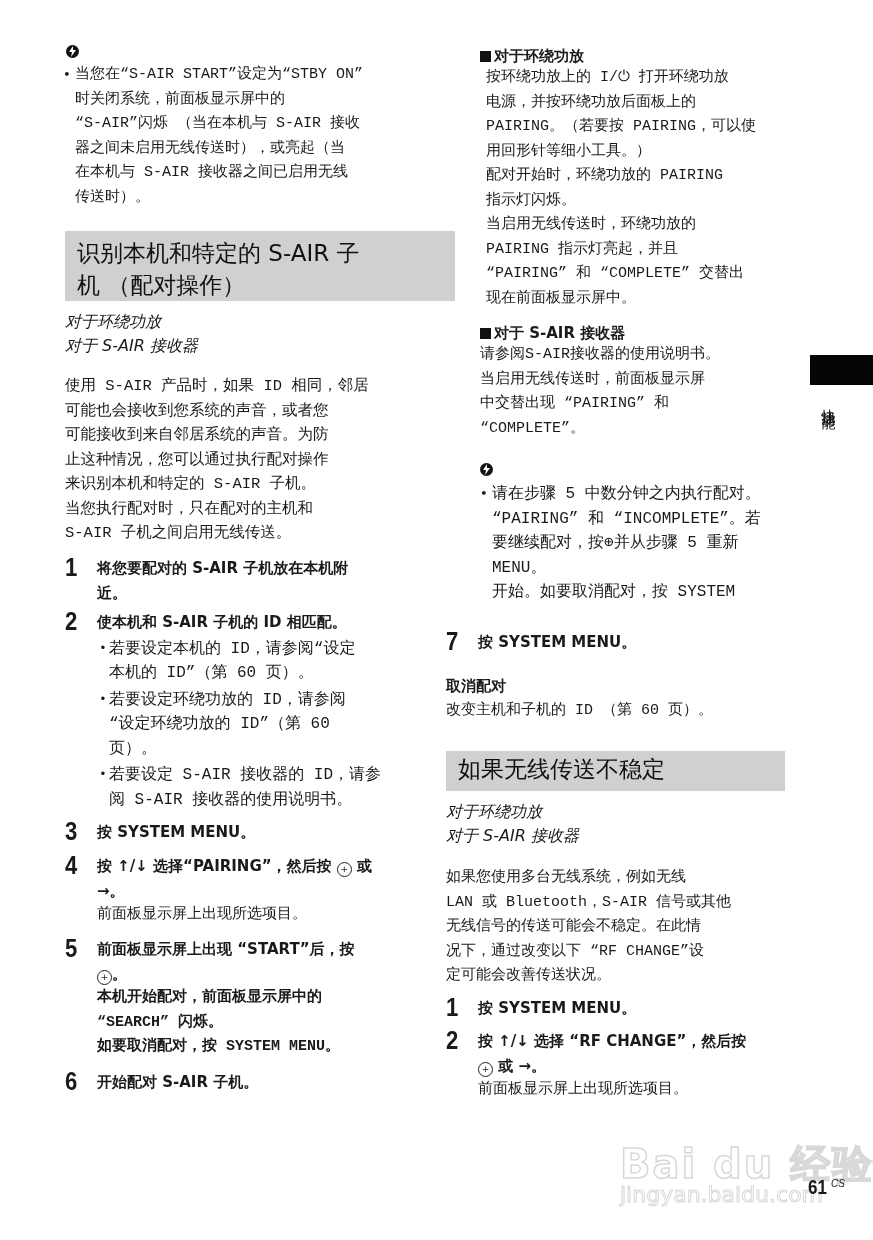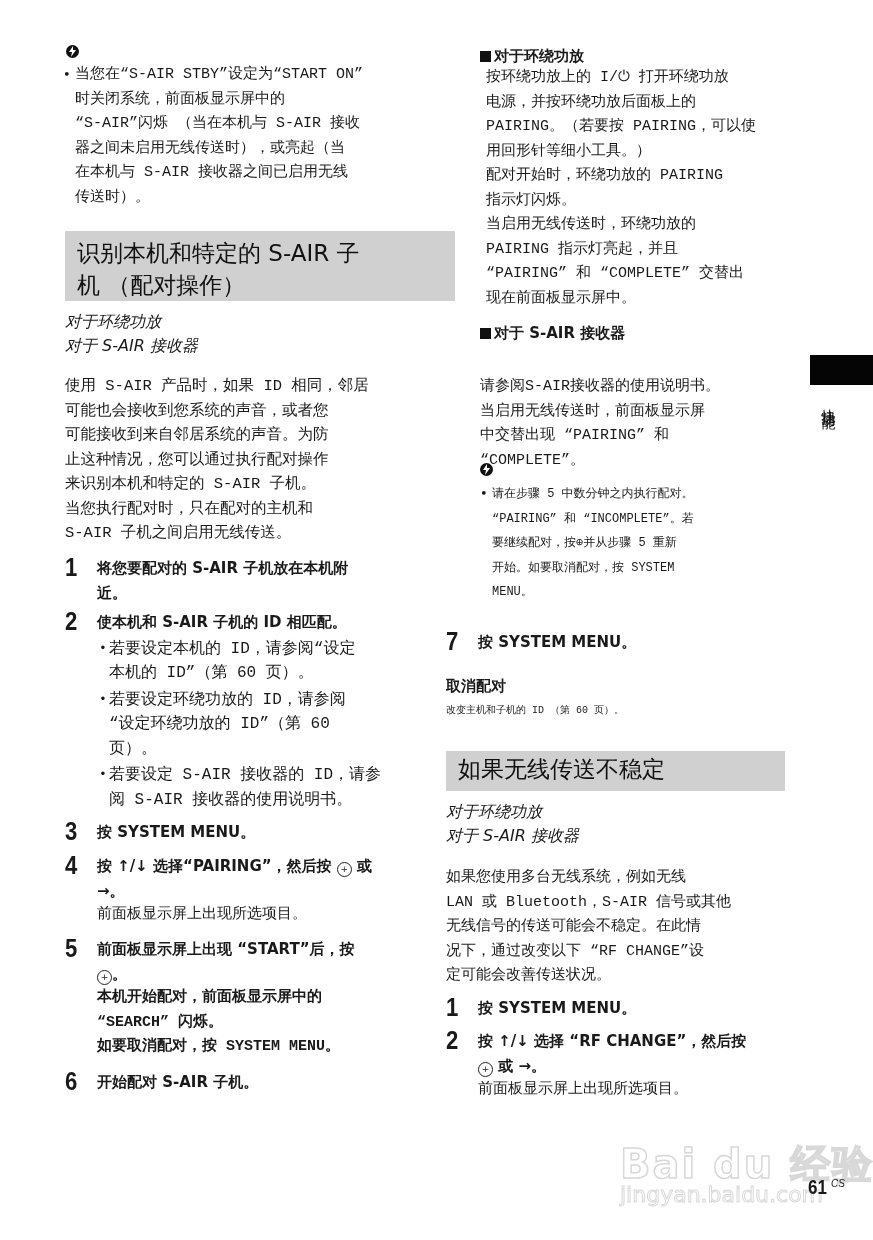--- a/index.html
+++ b/index.html
@@ -80,7 +80,7 @@
 <div class="bullet" style="left:63px; top:63px; width:350px;">
   <span class="dot">•</span>
   <div class="txt mono" style="font-size:15px;">
-    <div>当您在“S-AIR STBY”设定为“START ON”</div>
+    <div>当您在“S-AIR START”设定为“STBY ON”</div>
     <div>时关闭系统，前面板显示屏中的</div>
     <div>“S-AIR”闪烁 （当在本机与 S-AIR 接收</div>
     <div>器之间未启用无线传送时），或亮起（当</div>

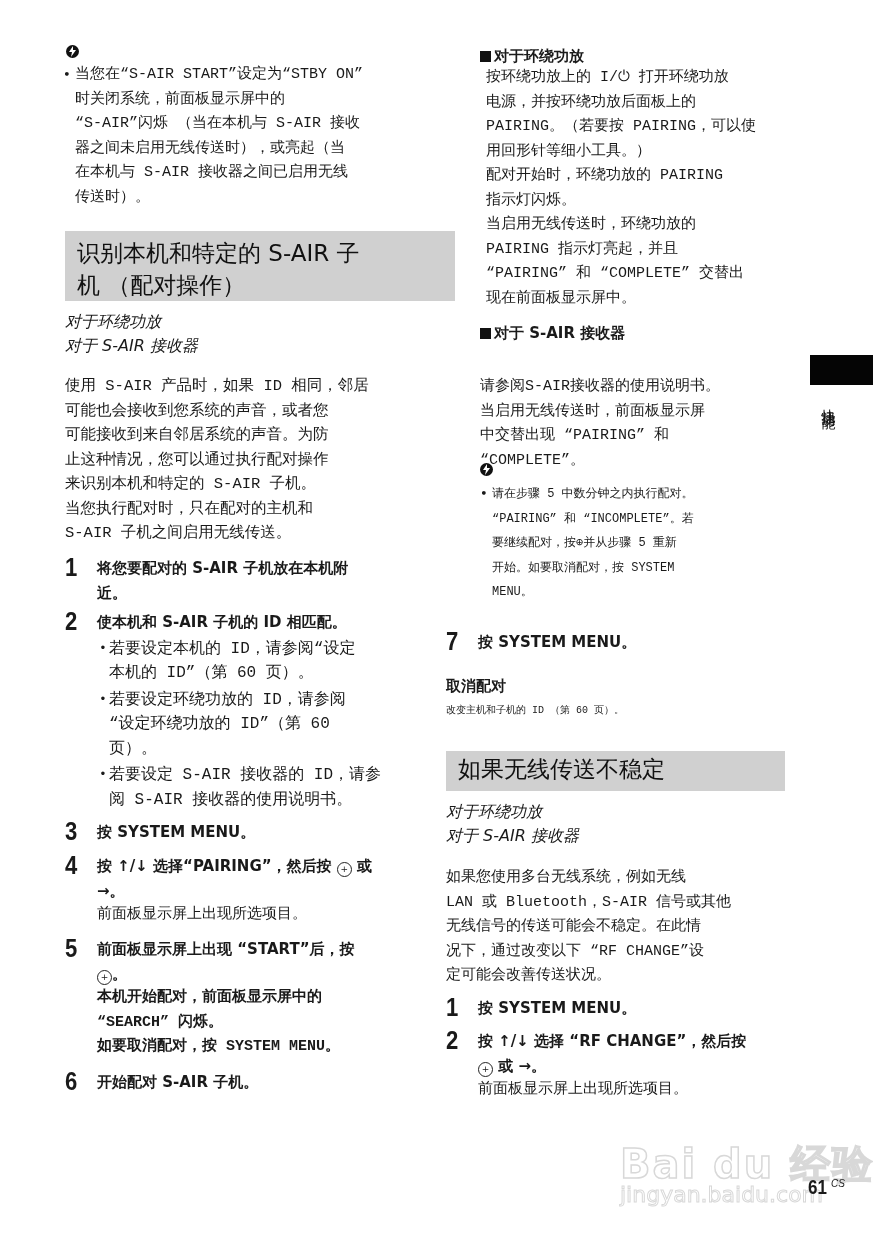--- a/index.html
+++ b/index.html
@@ -201,7 +201,7 @@
 <div class="sq-head" style="left:480px; top:322px;">
   <span class="sq"></span><span>对于 S-AIR 接收器</span>
 </div>
-<div class="p mono" style="position:absolute; left:480px; top:343px; width:315px; font-size:15px;margin-top:32px;">
+<div class="p mono" style="position:absolute; left:480px; top:343px; width:315px; font-size:15px;">
   <div>请参阅S-AIR接收器的使用说明书。</div>
   <div>当启用无线传送时，前面板显示屏</div>
   <div>中交替出现 “PAIRING” 和</div>

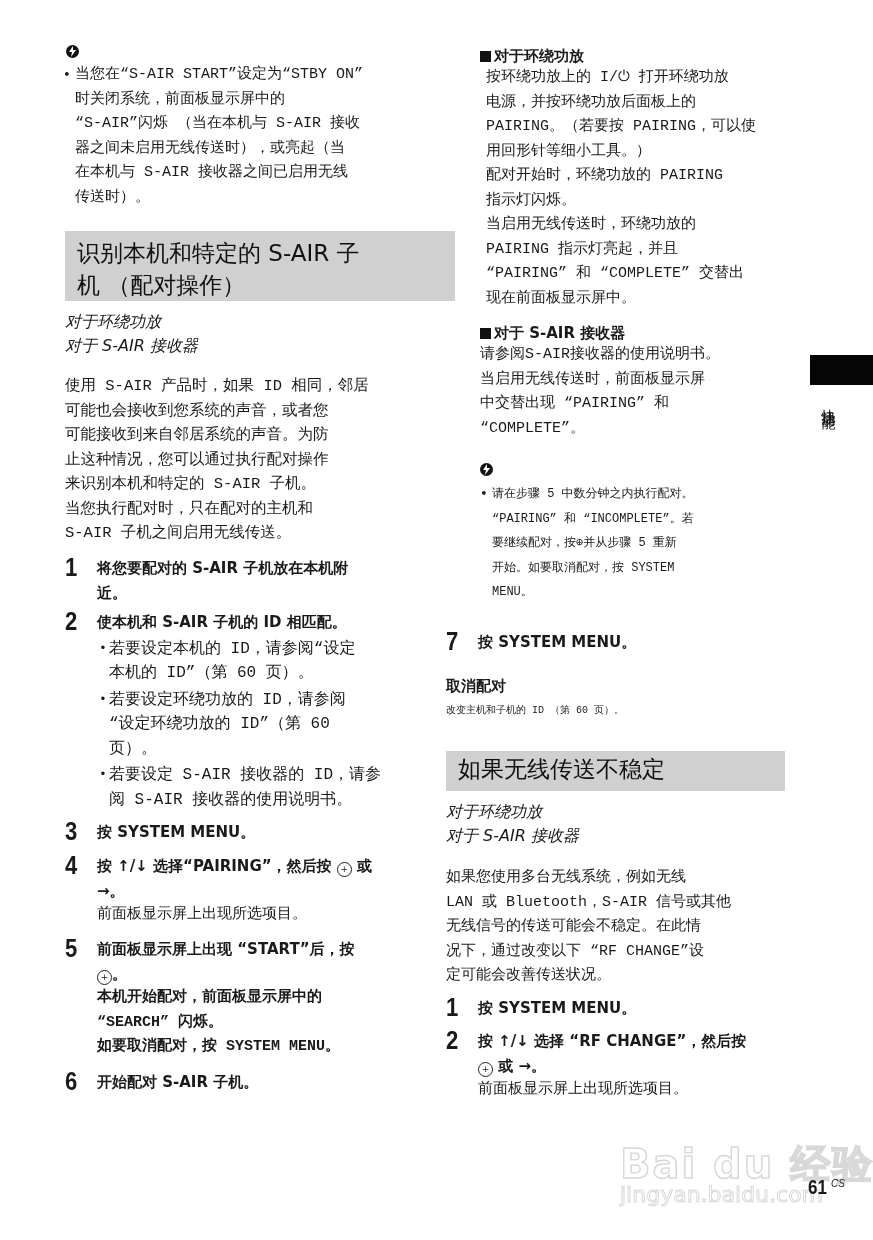--- a/index.html
+++ b/index.html
@@ -215,7 +215,7 @@
 </div>
 <div class="bullet" style="left:480px; top:482px; width:315px;">
   <span class="dot">•</span>
-  <div class="txt mono" style="font-size:12px;">
+  <div class="txt mono" style="font-size:16px;">
     <div>请在步骤 5 中数分钟之内执行配对。</div>
     <div>“PAIRING” 和 “INCOMPLETE”。若</div>
     <div>要继续配对，按⊕并从步骤 5 重新</div>

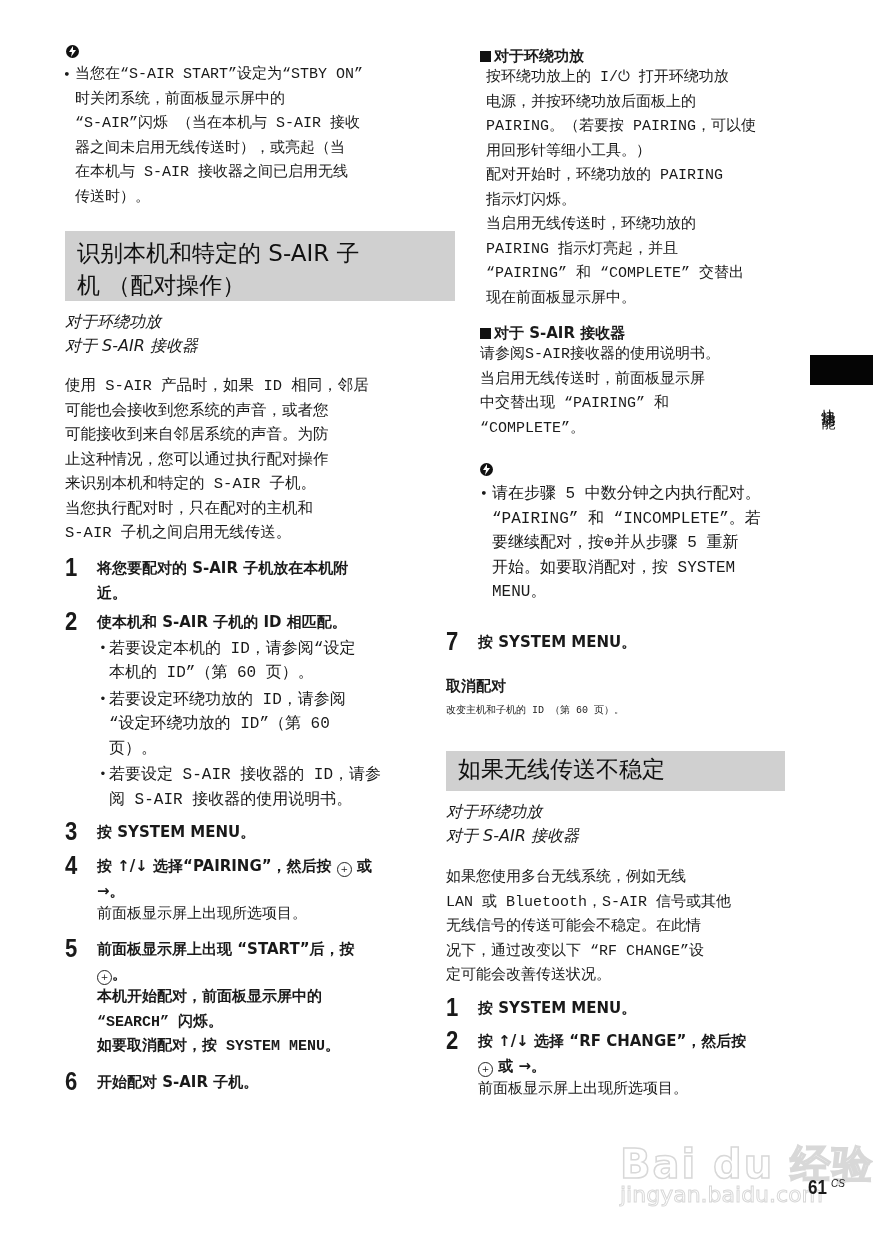--- a/index.html
+++ b/index.html
@@ -219,8 +219,8 @@
     <div>请在步骤 5 中数分钟之内执行配对。</div>
     <div>“PAIRING” 和 “INCOMPLETE”。若</div>
     <div>要继续配对，按⊕并从步骤 5 重新</div>
+    <div>MENU。</div>
     <div>开始。如要取消配对，按 SYSTEM</div>
-    <div>MENU。</div>
   </div>
 </div>
 

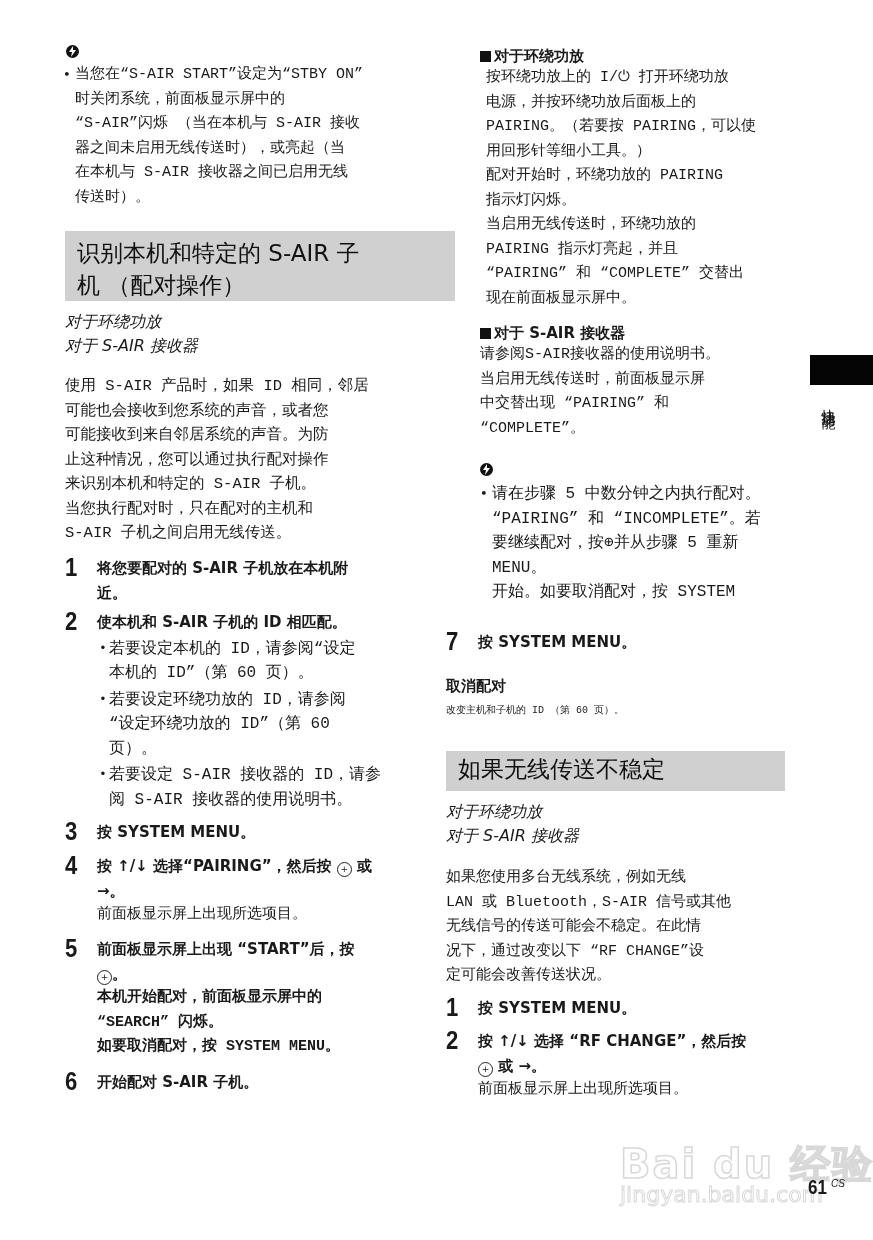--- a/index.html
+++ b/index.html
@@ -232,7 +232,7 @@
 </div>
 
 <div class="bold-head" style="left:446px; top:675px;">取消配对</div>
-<div class="p mono" style="position:absolute; left:446px; top:699px; font-size:10px;">改变主机和子机的 ID （第 60 页）。</div>
+<div class="p mono" style="position:absolute; left:446px; top:699px; font-size:15px;">改变主机和子机的 ID （第 60 页）。</div>
 
 <div class="sec-head" style="left:446px; top:751px; width:339px; height:40px; padding-top:2px;">如果无线传送不稳定</div>
 

